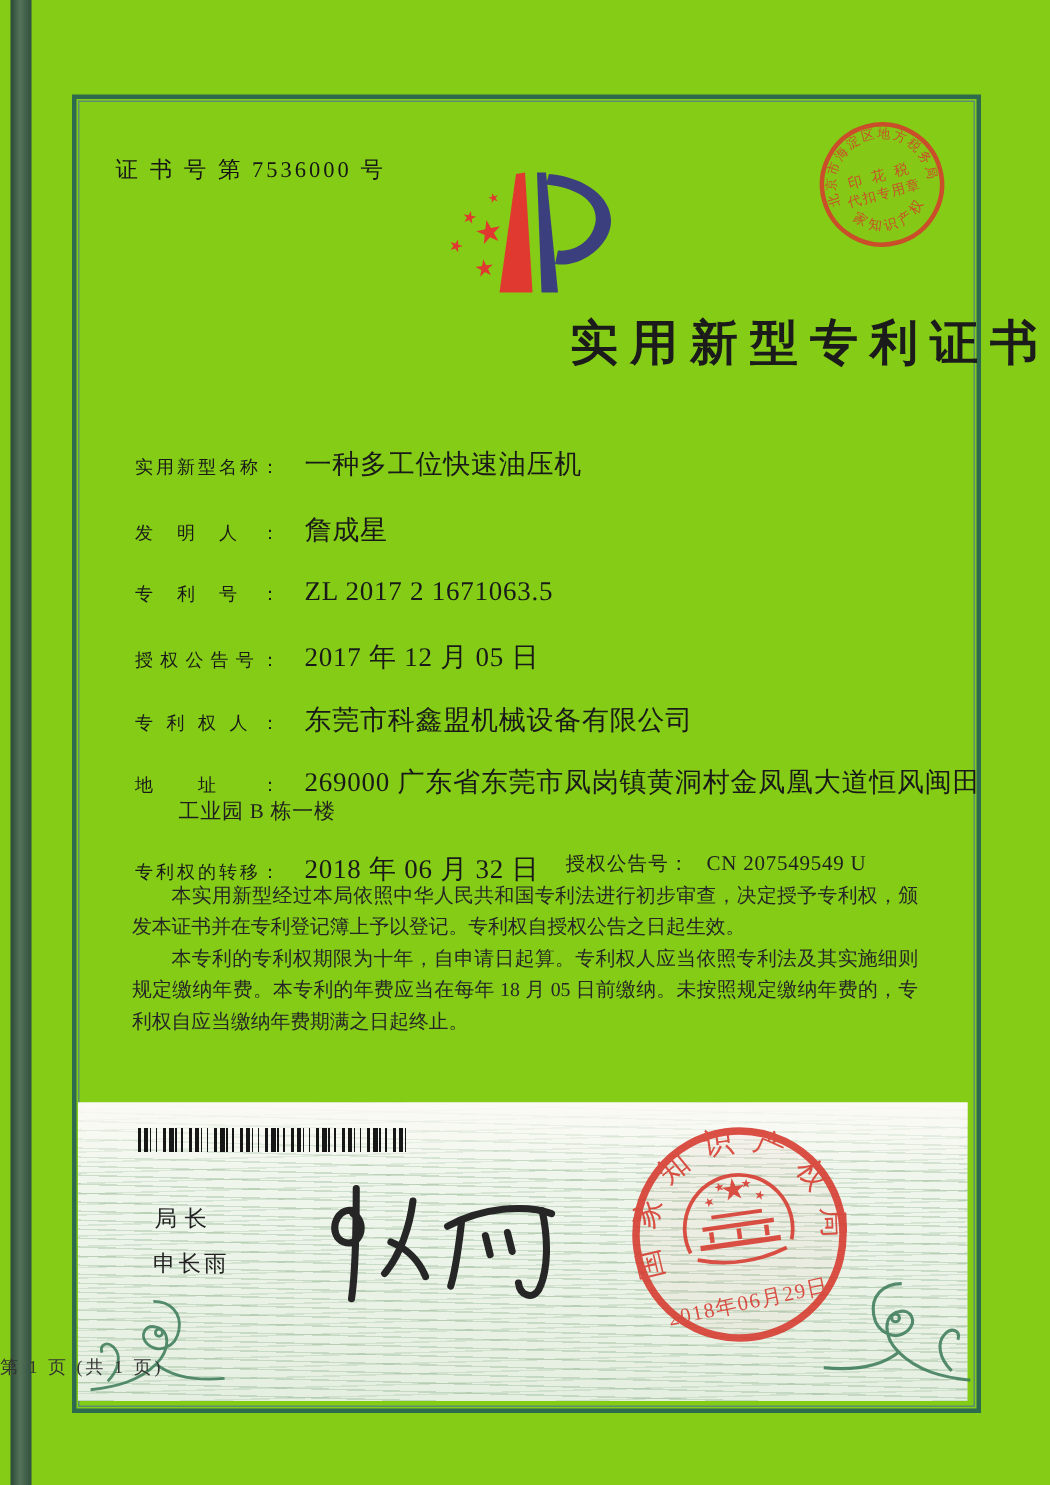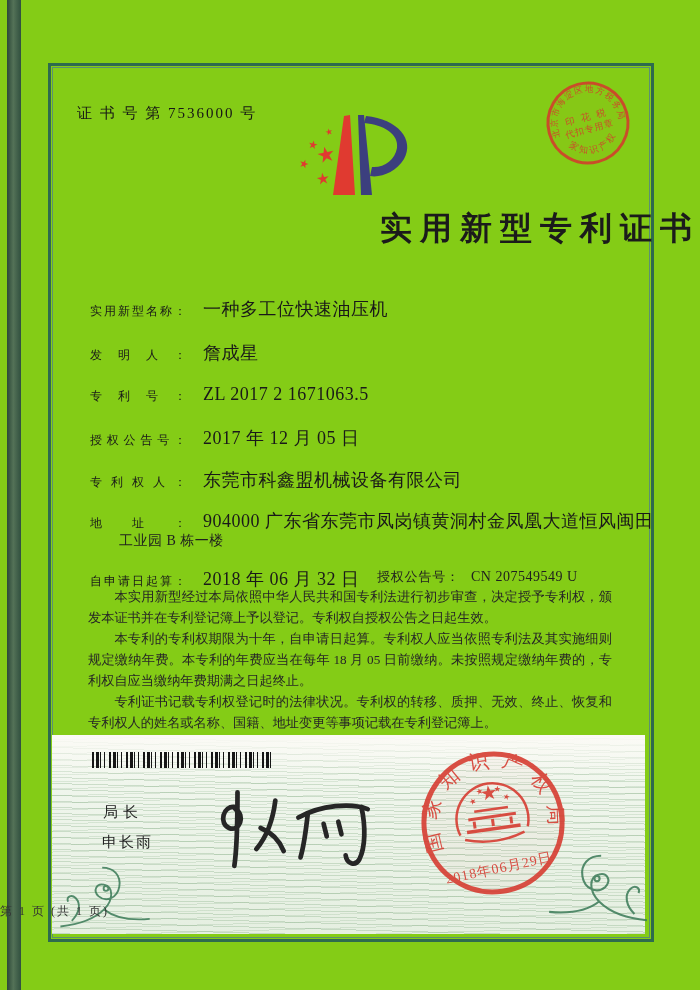--- a/index.html
+++ b/index.html
@@ -125,7 +125,7 @@
   </div>
   <div class="frow" style="top:509px">
     <span class="flabel">地址：</span>
-    <span class="fvalue">904000 广东省东莞市凤岗镇黄洞村金凤凰大道恒风闽田</span>
+    <span class="fvalue">269000 广东省东莞市凤岗镇黄洞村金凤凰大道恒风闽田</span>
   </div>
   <div class="addr2">工业园 B 栋一楼</div>
   <div class="frow" style="top:567px">

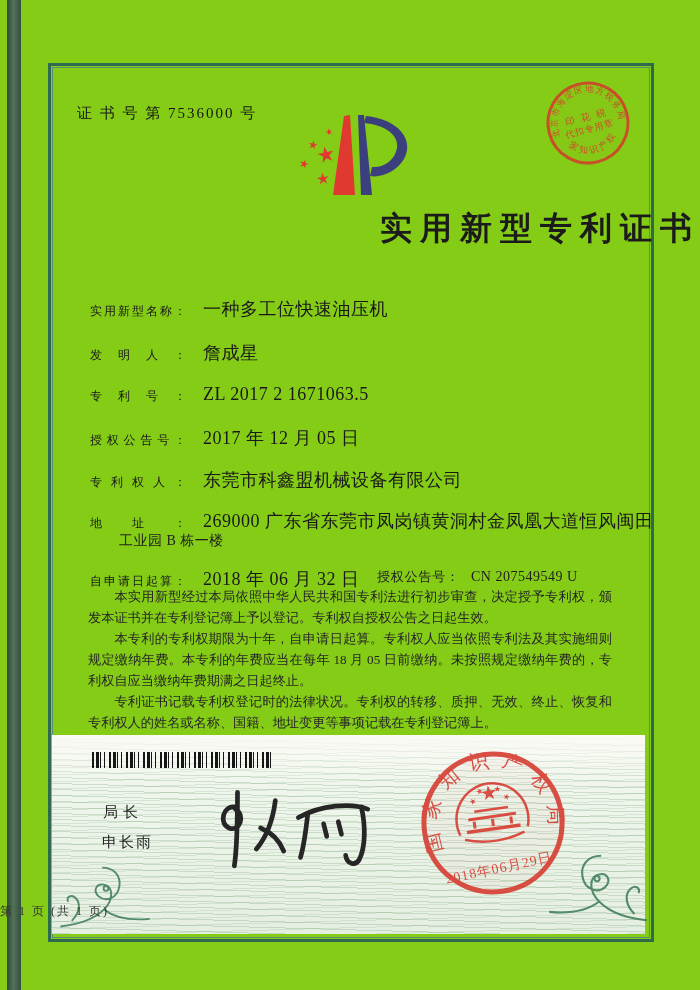--- a/index.html
+++ b/index.html
@@ -129,7 +129,7 @@
   </div>
   <div class="addr2">工业园 B 栋一楼</div>
   <div class="frow" style="top:567px">
-    <span class="flabel">自申请日起算：</span>
+    <span class="flabel">专利权的转移：</span>
     <span class="fvalue">2018 年 06 月 32 日</span>
   </div>
   <div class="frow-right" style="top:567px">

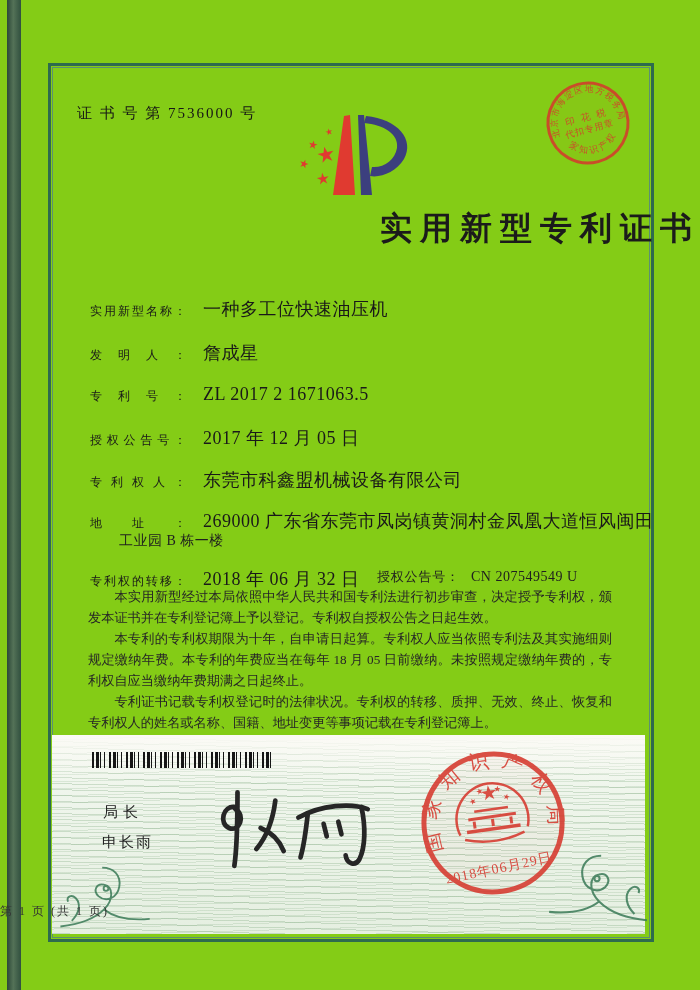--- a/index.html
+++ b/index.html
@@ -140,7 +140,6 @@
   <div class="paras">
     <p>本实用新型经过本局依照中华人民共和国专利法进行初步审查，决定授予专利权，颁发本证书并在专利登记簿上予以登记。专利权自授权公告之日起生效。</p>
     <p>本专利的专利权期限为十年，自申请日起算。专利权人应当依照专利法及其实施细则规定缴纳年费。本专利的年费应当在每年 18 月 05 日前缴纳。未按照规定缴纳年费的，专利权自应当缴纳年费期满之日起终止。</p>
-    <p>专利证书记载专利权登记时的法律状况。专利权的转移、质押、无效、终止、恢复和专利权人的姓名或名称、国籍、地址变更等事项记载在专利登记簿上。</p>
   </div>
 
   <div class="barcode"></div>

